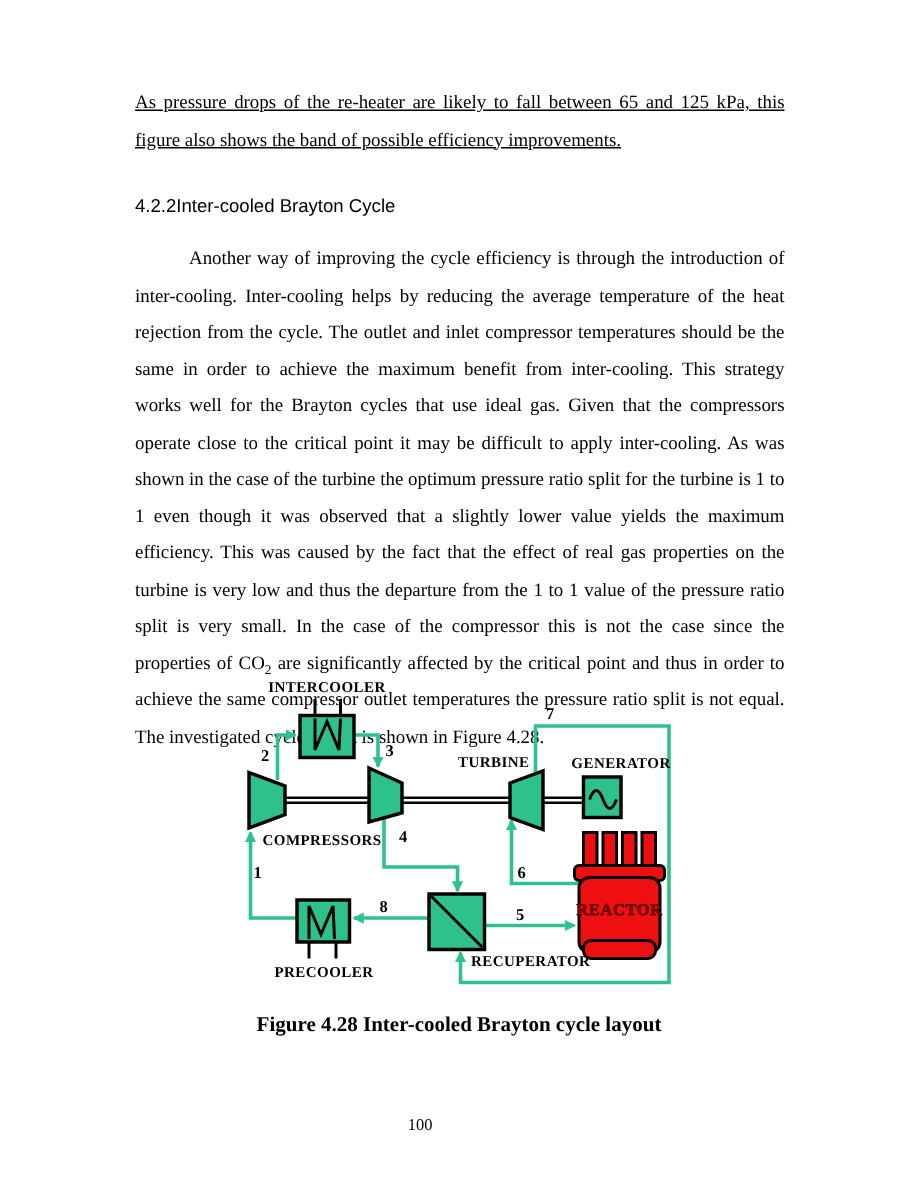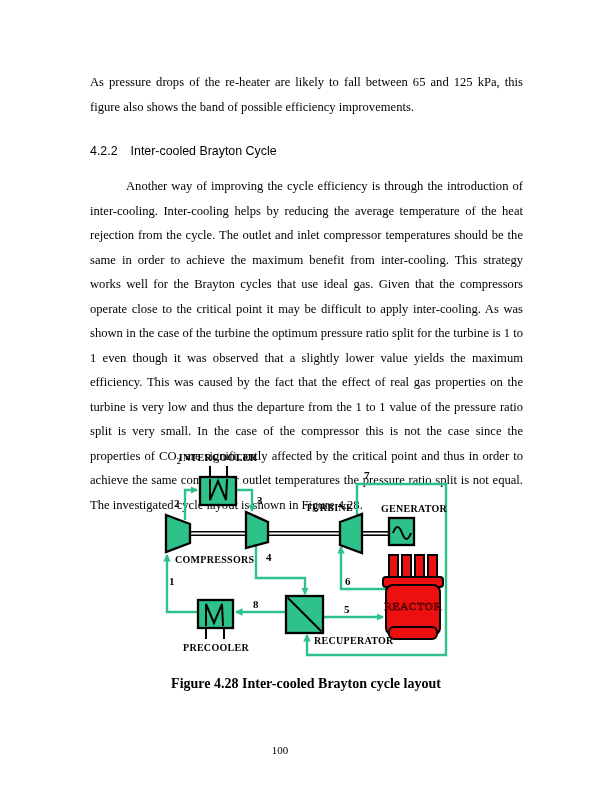--- a/index.html
+++ b/index.html
@@ -24,7 +24,7 @@
     text-align: justify;
     margin: 0;
   }
-  .p1 { margin-top: 70px; }
+  .p1 { margin-top: 56px; text-decoration: underline; }
   .p2 { margin-top: 16px; text-indent: 36px; }
   .section-heading {
     font-family: "Liberation Sans", sans-serif;

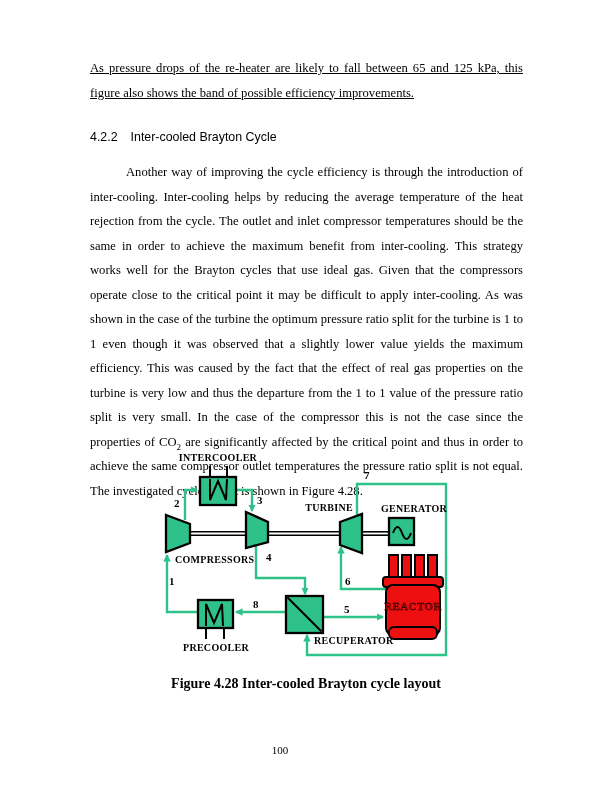--- a/index.html
+++ b/index.html
@@ -33,7 +33,7 @@
     line-height: 14px;
     margin: 25px 0 0 0;
   }
-  .section-heading .sec-title { margin-left: 13px; }
+  .section-heading .sec-title { }
   sub { font-size: 9px; line-height: 0; }
   .diagram-svg {
     position: absolute;

